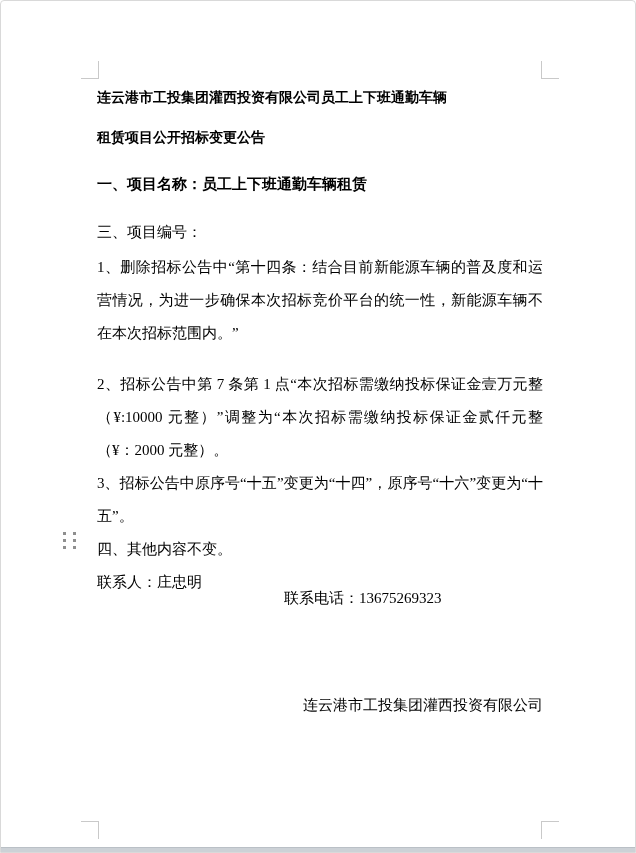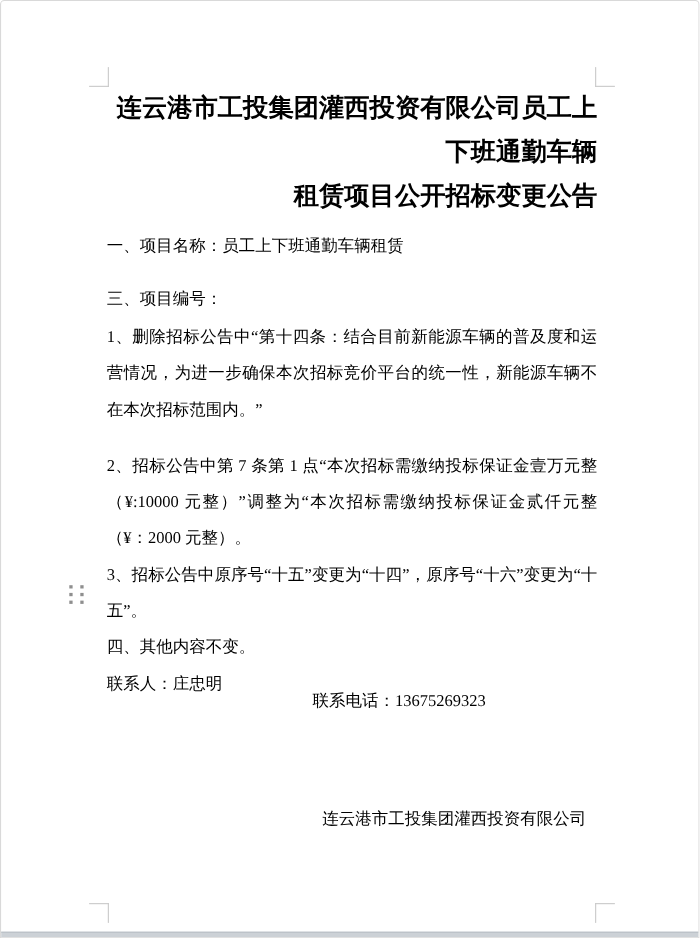--- a/index.html
+++ b/index.html
@@ -68,9 +68,9 @@
   }
   .doc-title {
     margin: 0;
-    text-align: right;
+    text-align: left;
     font-weight: bold;
-    font-size: 23px;
+    font-size: 14px;
     line-height: 40px;
   }
   .sec {

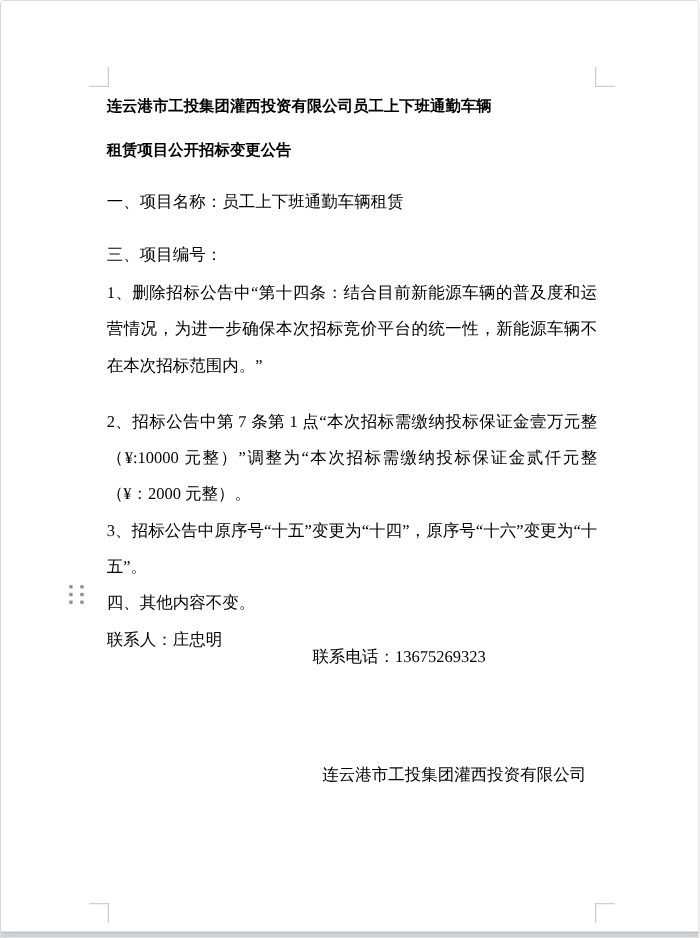--- a/index.html
+++ b/index.html
@@ -76,7 +76,7 @@
   .sec {
     margin: 15px 0 0 0;
   }
-  .sec.first { margin-top: 10px; }
+  .sec.first { margin-top: 10px; font-weight: bold; }
   .para {
     margin: 0;
     text-align: justify;

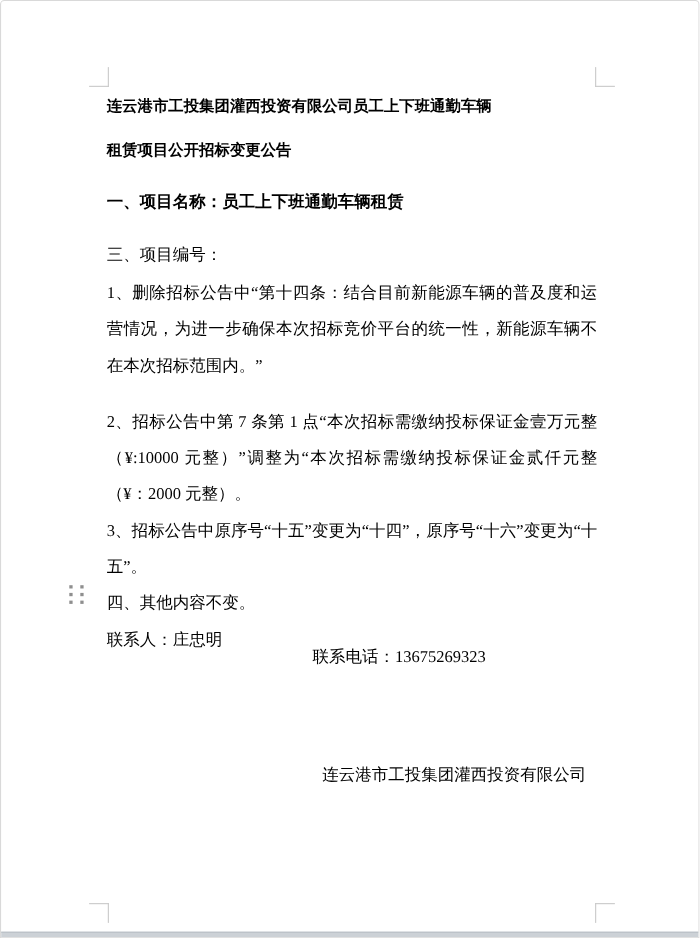--- a/index.html
+++ b/index.html
@@ -96,7 +96,7 @@
   .signature {
     margin: 90px 0 0 auto;
     width: 250px;
-    text-align: left;
+    text-align: right;
   }
   .signature div { line-height: 33px; }
 </style>

